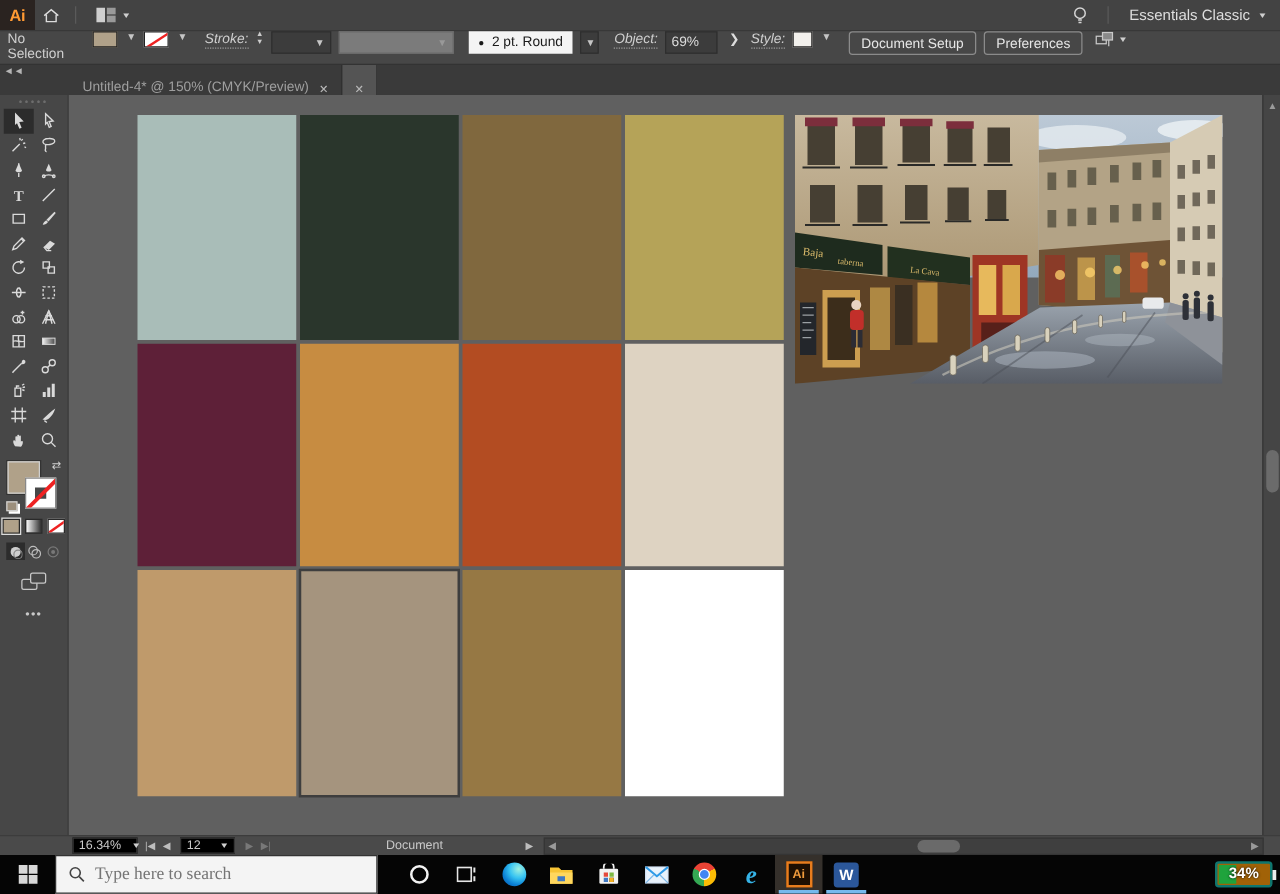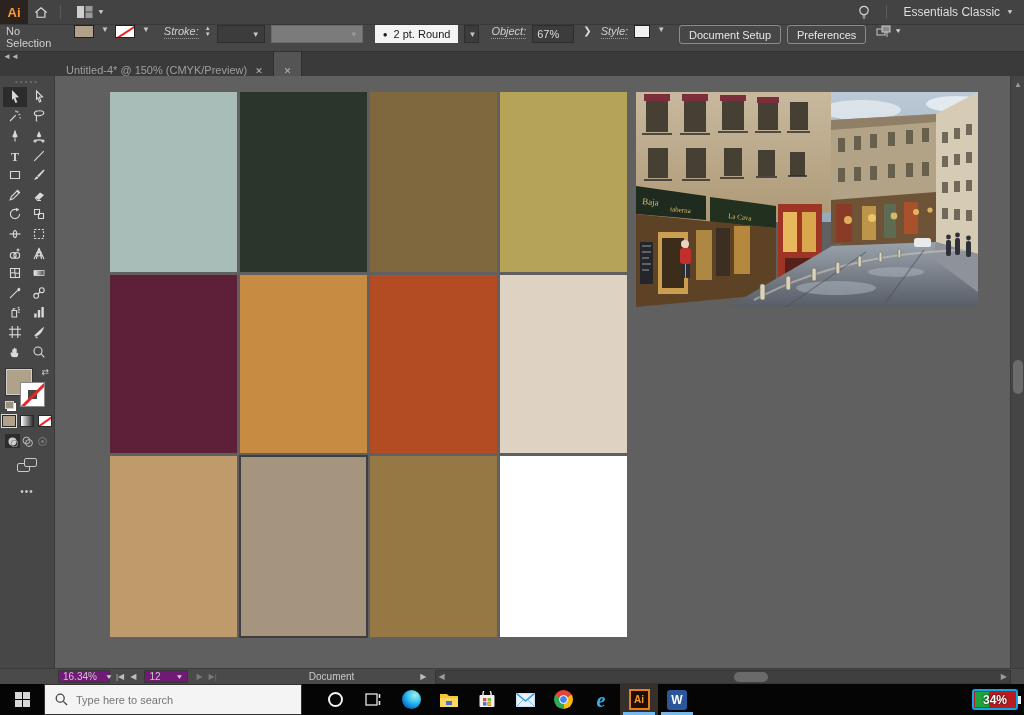--- a/index.html
+++ b/index.html
@@ -212,7 +212,7 @@
         <span class="cb-chev">▼</span>
       </span>
     <span class="cb-label dotted" style="margin-left:6px">Object:</span>
-    <span class="field" style="width:42px">67%</span>
+    <span class="field" style="width:42px">69%</span>
     <span class="gt-btn">❯</span>
     <span class="cb-label dotted">Style:</span>
     <span class="swatch-sm" style="background:#f2f0ec; width:16px"></span>

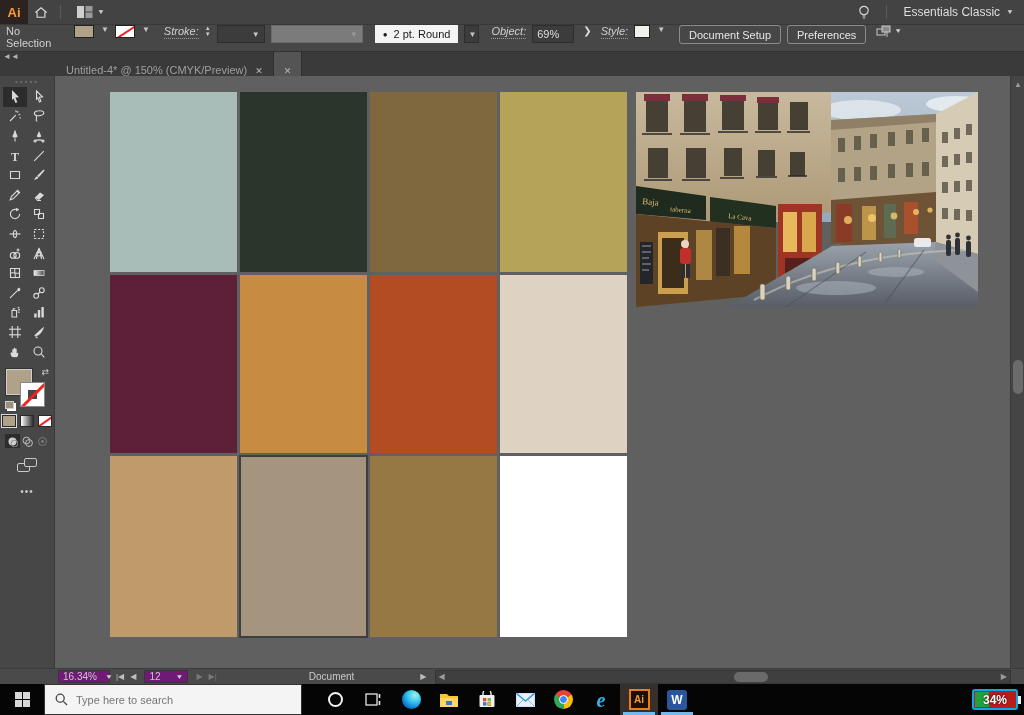--- a/index.html
+++ b/index.html
@@ -105,7 +105,7 @@
   
   .statusrow { height:16px; background:#4a4a4a; border-top:1px solid #3c3c3c; display:flex;
     align-items:center; font-size:10px; color:#c9c9c9; padding-left:58px; flex:0 0 auto; }
-  .st-field { background:#701a75; border:1px solid #363636; height:13px; display:flex; align-items:center;
+  .st-field { background:#000000; border:1px solid #363636; height:13px; display:flex; align-items:center;
     padding:0 4px; gap:8px; }
   .st-zoom { width:52px; justify-content:space-between; }
   .nav-arrows { display:flex; gap:6px; margin:0 6px; font-size:8px; color:#bdbdbd; }

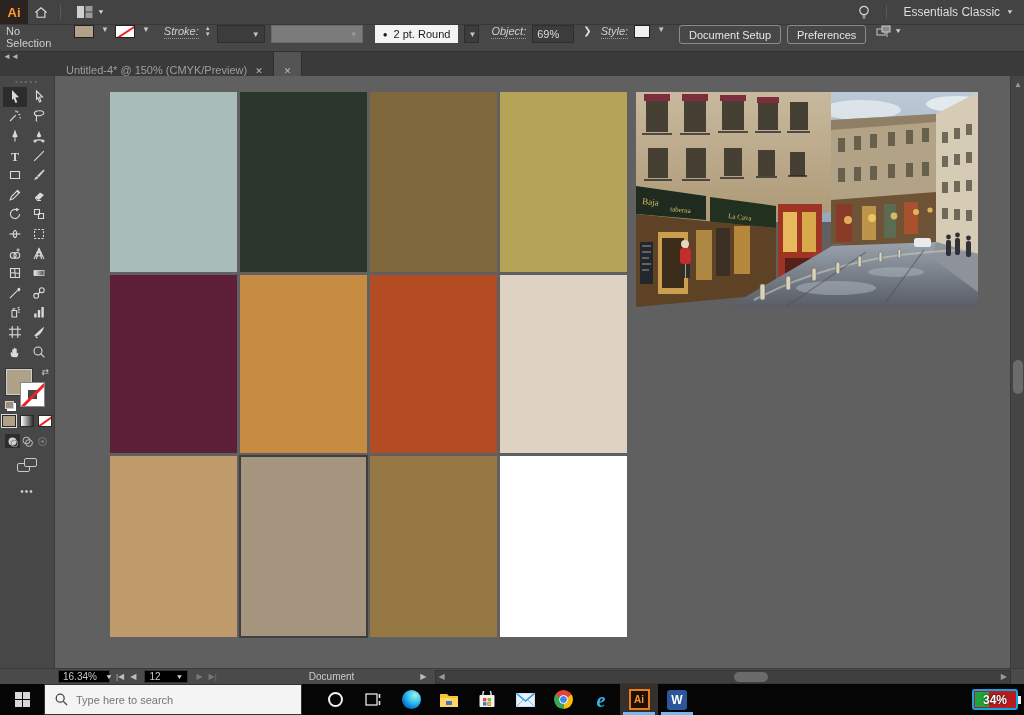--- a/index.html
+++ b/index.html
@@ -126,8 +126,8 @@
   .win-logo i { background:#d8d8d8; }
   .tb-search { width:258px; background:#f4f4f4; border:1px solid #333; display:flex; align-items:center;
     gap:8px; padding:0 10px; }
-  .tb-search input { border:none; outline:none; background:transparent; font-size:11px; color:#1d4ed8;
-    width:190px; font-family:Liberation Sans, sans-serif; }
+  .tb-search input { border:none; outline:none; background:transparent; font-size:14px; color:#1d4ed8;
+    width:190px; font-family:Liberation Serif, serif; }
   .tb-ic { width:38px; display:flex; align-items:center; justify-content:center; position:relative; }
   .cortana { width:15px; height:15px; border:2px solid #f2f2f2; border-radius:50%; }
   .chrome-ic { width:19px; height:19px; border-radius:50%;

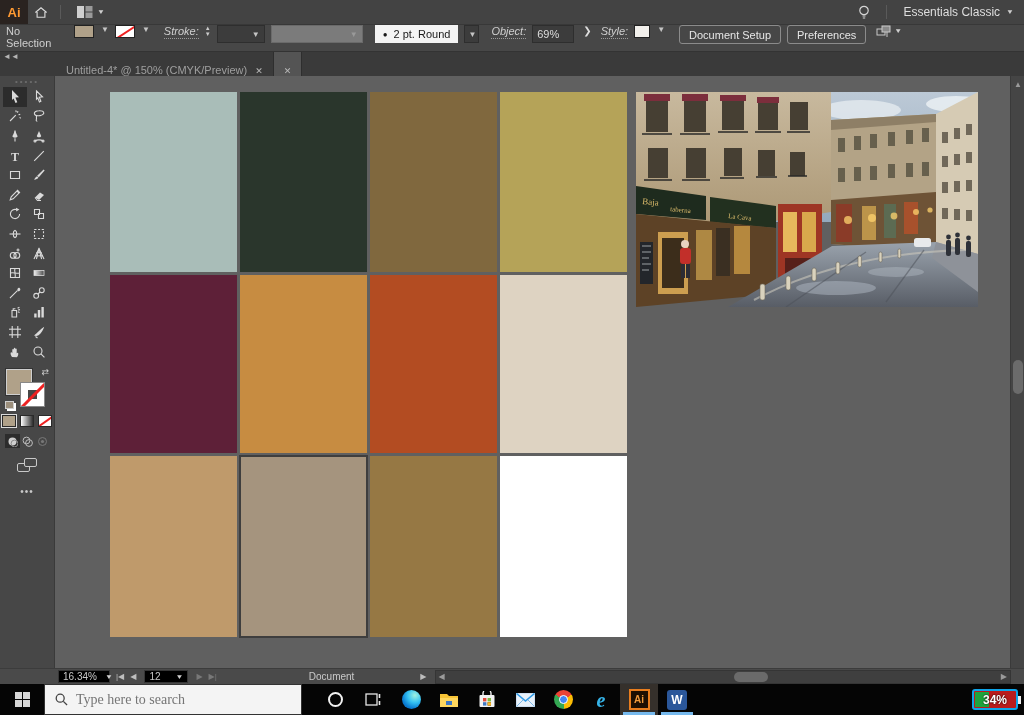--- a/index.html
+++ b/index.html
@@ -146,7 +146,7 @@
   .word-sq { width:20px; height:20px; background:#2b579a; border-radius:3px; color:#fff; font-size:12px;
     font-weight:bold; display:flex; align-items:center; justify-content:center; }
   .battery { margin-left:auto; margin-right:6px; align-self:center; position:relative; width:46px; height:21px;
-    border:2px solid #0ea5e9; border-radius:3px; background:#b91c1c; display:flex; align-items:center; }
+    border:2px solid #0f766e; border-radius:3px; background:#a16207; display:flex; align-items:flex-start; }
   .battery::after { content:""; position:absolute; right:-5px; top:5px; width:3px; height:8px; background:#ececec; }
   .bat-fill { position:absolute; left:1px; top:1px; bottom:1px; width:34%; background:#1fa33c; }
   .bat-txt { position:relative; width:100%; text-align:center; color:#fff; font-size:12px; font-weight:bold;

